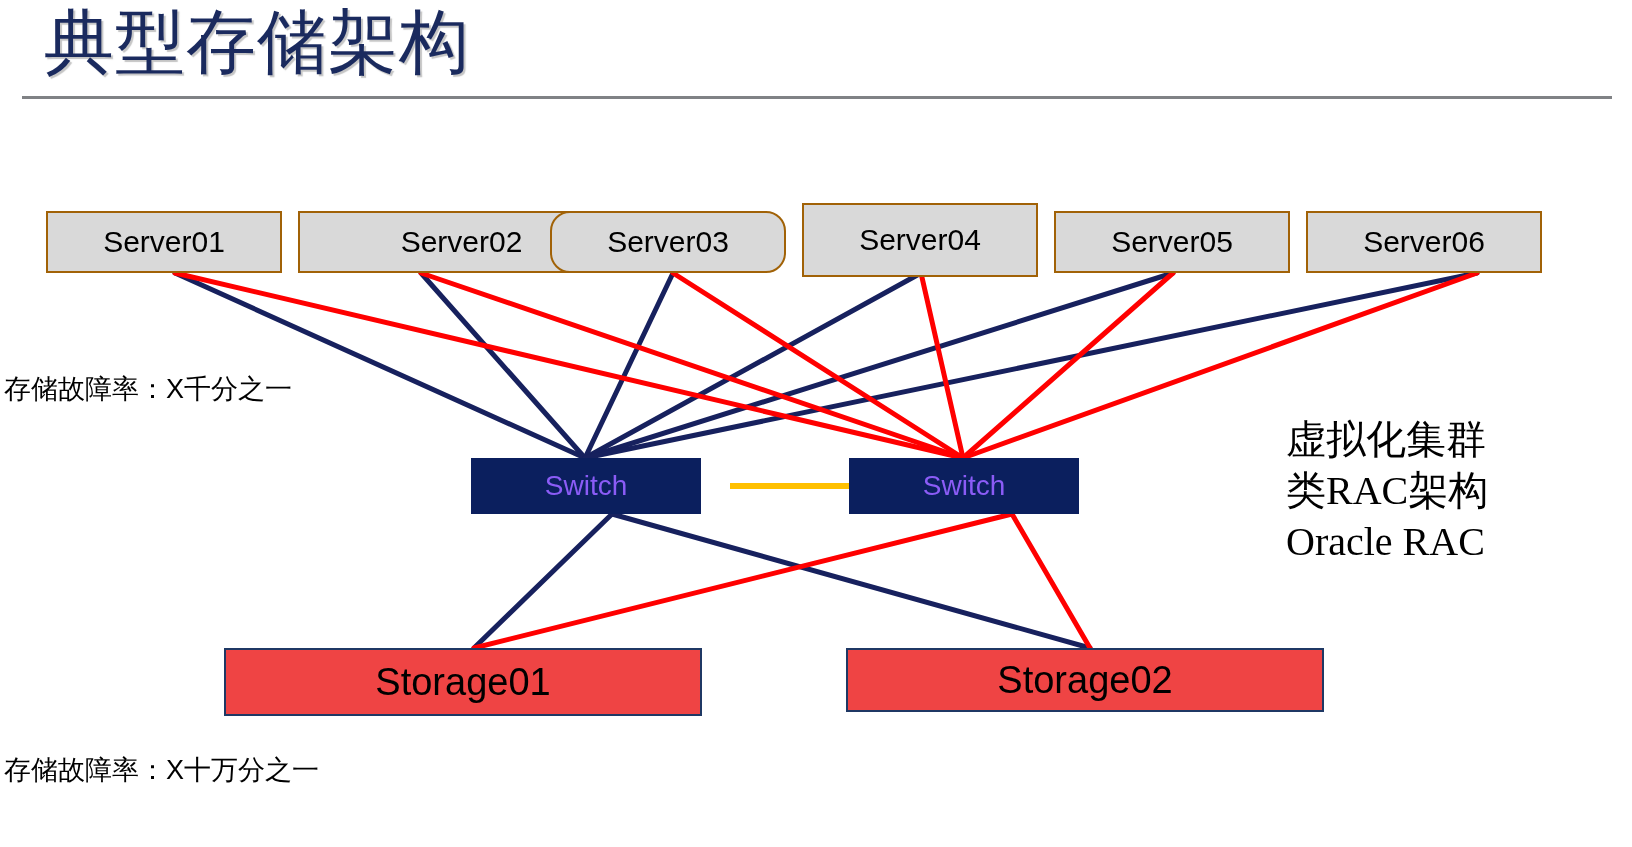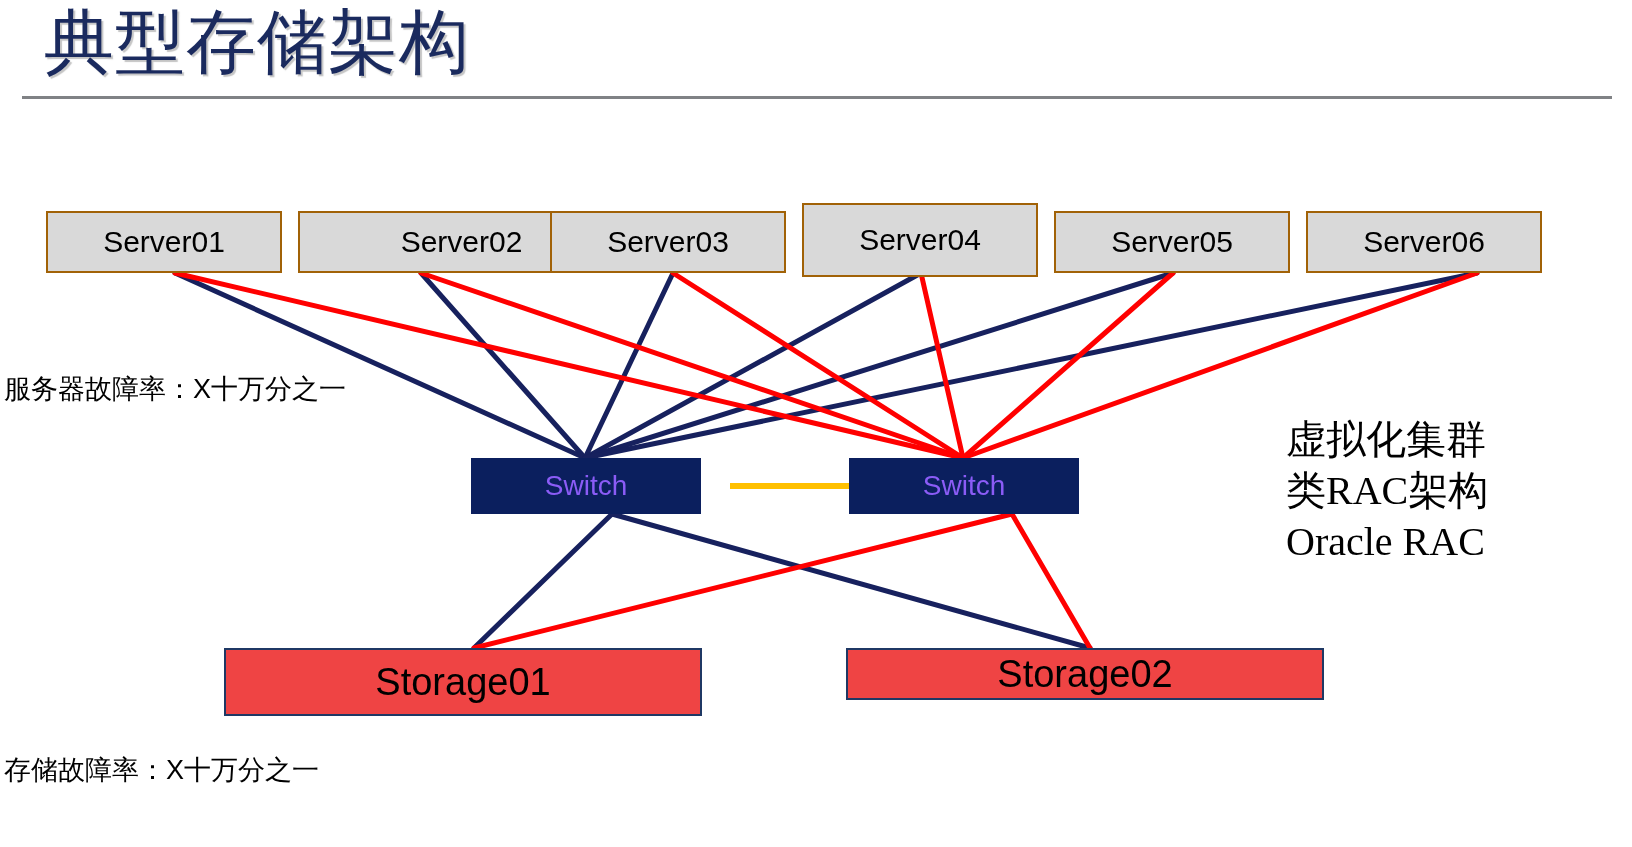--- a/index.html
+++ b/index.html
@@ -141,7 +141,7 @@
       <div class="node server-node" style="left: 298px; top: 211px; width: 284px; height: 62px; padding-left: 43px;">
         <span>Server02</span>
       </div>
-      <div class="node server-node" style="left: 550px; top: 211px; width: 236px; height: 62px;">
+      <div class="node server-node" style="left: 550px; top: 211px; width: 236px; height: 62px; border-radius: 20px;">
         <span>Server03</span>
       </div>
       <div class="node server-node" style="left: 802px; top: 203px; width: 236px; height: 74px;">

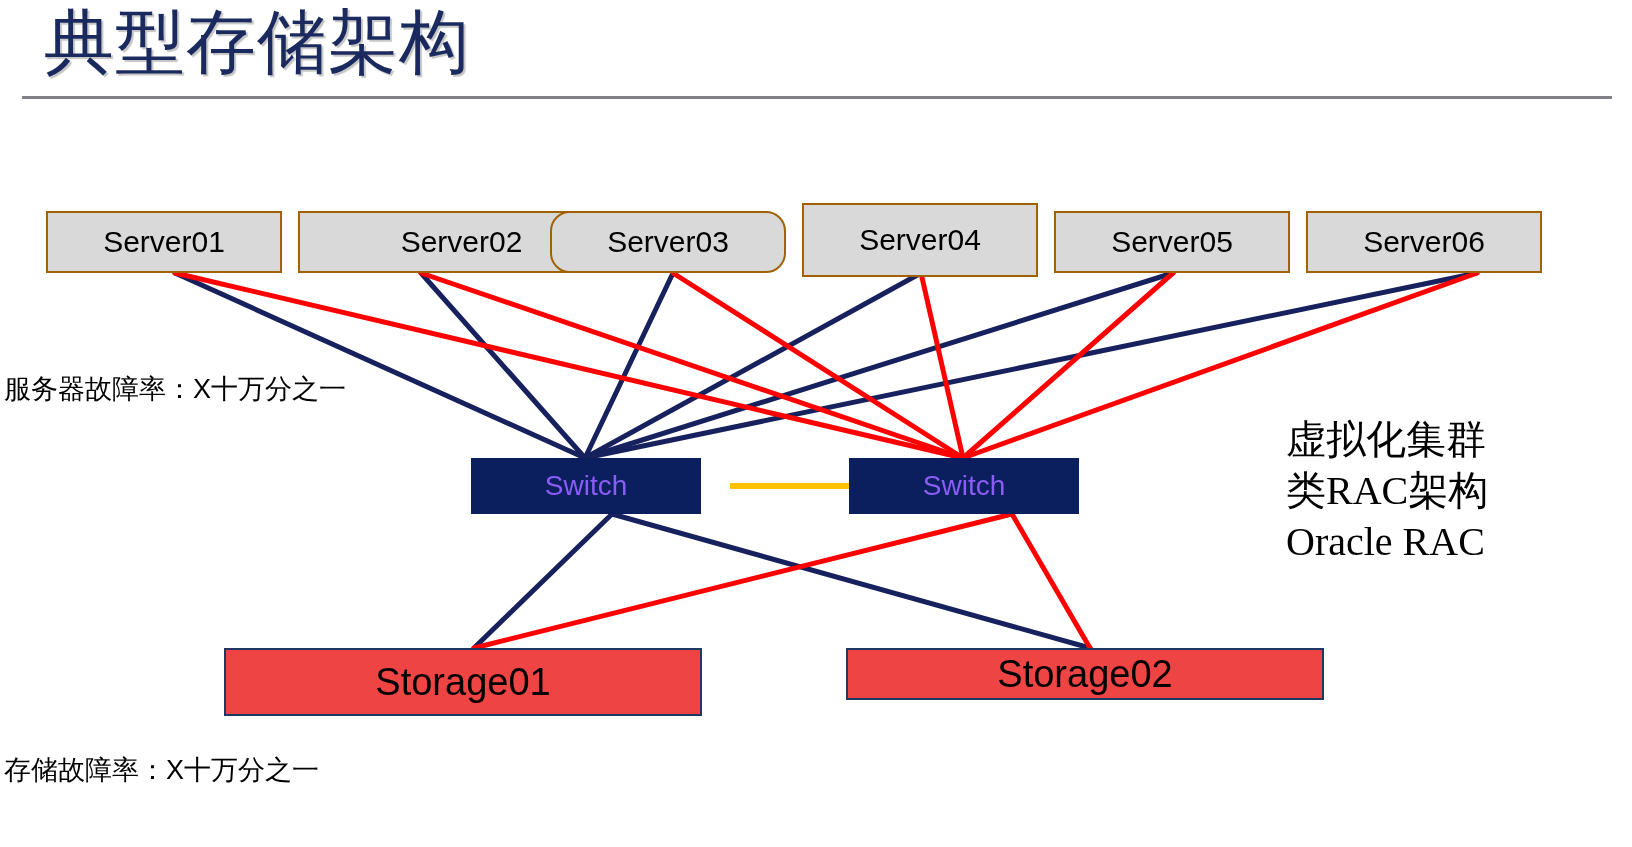--- a/index.html
+++ b/index.html
@@ -171,7 +171,7 @@
       </div>
     </div>
 
-  <div class="annotation" id="note-server">服务器故障率：X十万分之一</div>
+  <div class="annotation" id="note-server">存储故障率：X千分之一</div>
   <div class="annotation" id="note-storage">存储故障率：X十万分之一</div>
 
   <div id="side-note">

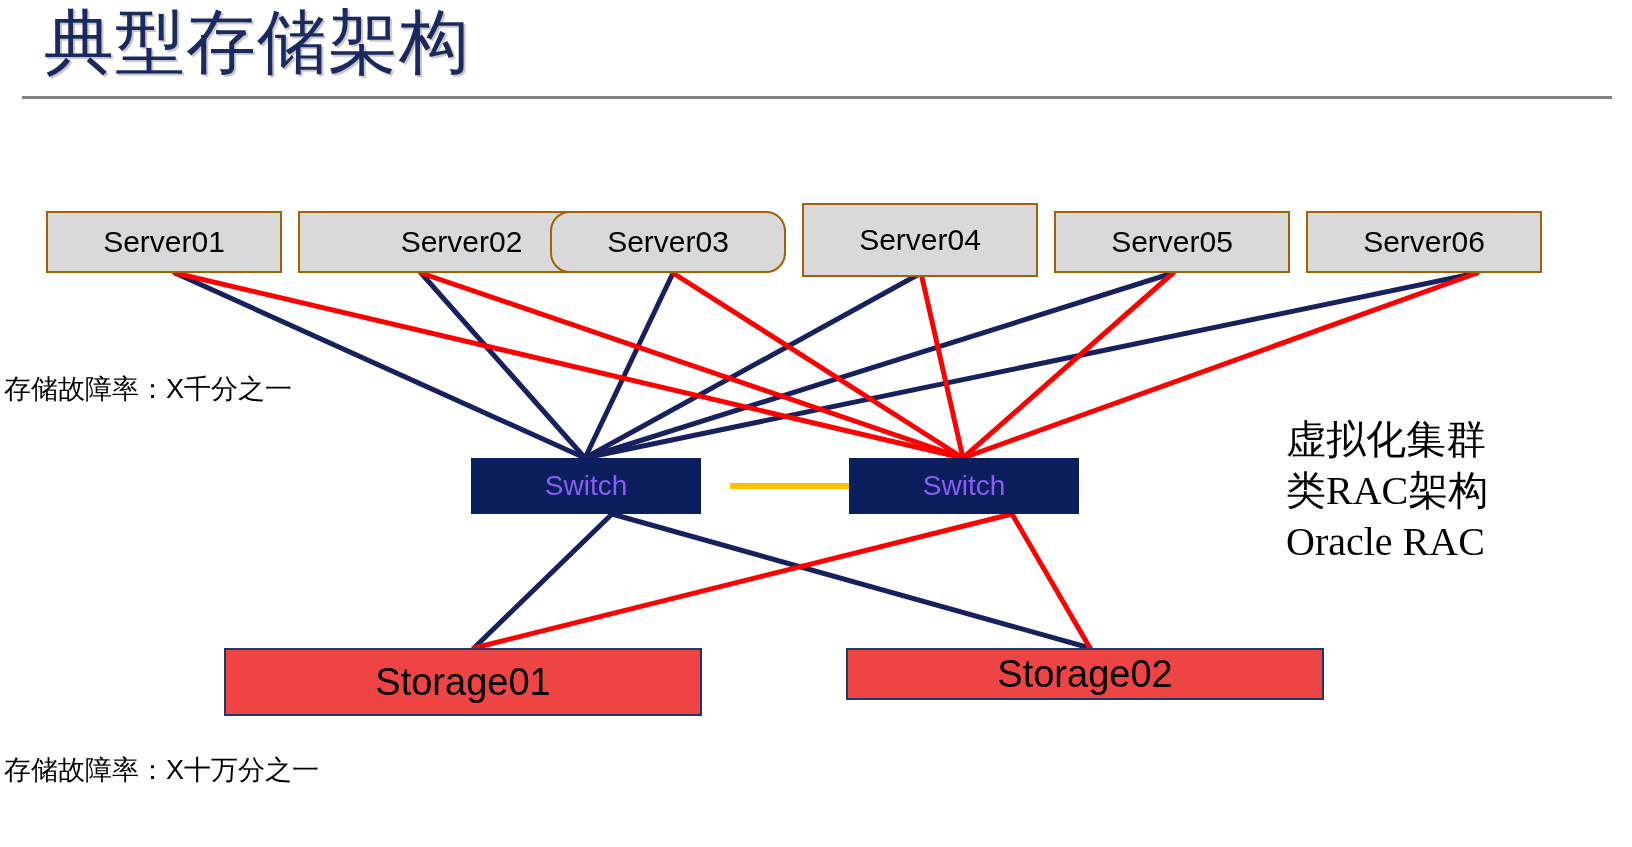--- a/index.html
+++ b/index.html
@@ -166,7 +166,7 @@
       <div class="node storage-node" style="left: 224px; top: 648px; width: 478px; height: 68px;">
         <span>Storage01</span>
       </div>
-      <div class="node storage-node" style="left: 846px; top: 648px; width: 478px; height: 52px;">
+      <div class="node storage-node" style="left: 846px; top: 648px; width: 478px; height: 64px;">
         <span>Storage02</span>
       </div>
     </div>

